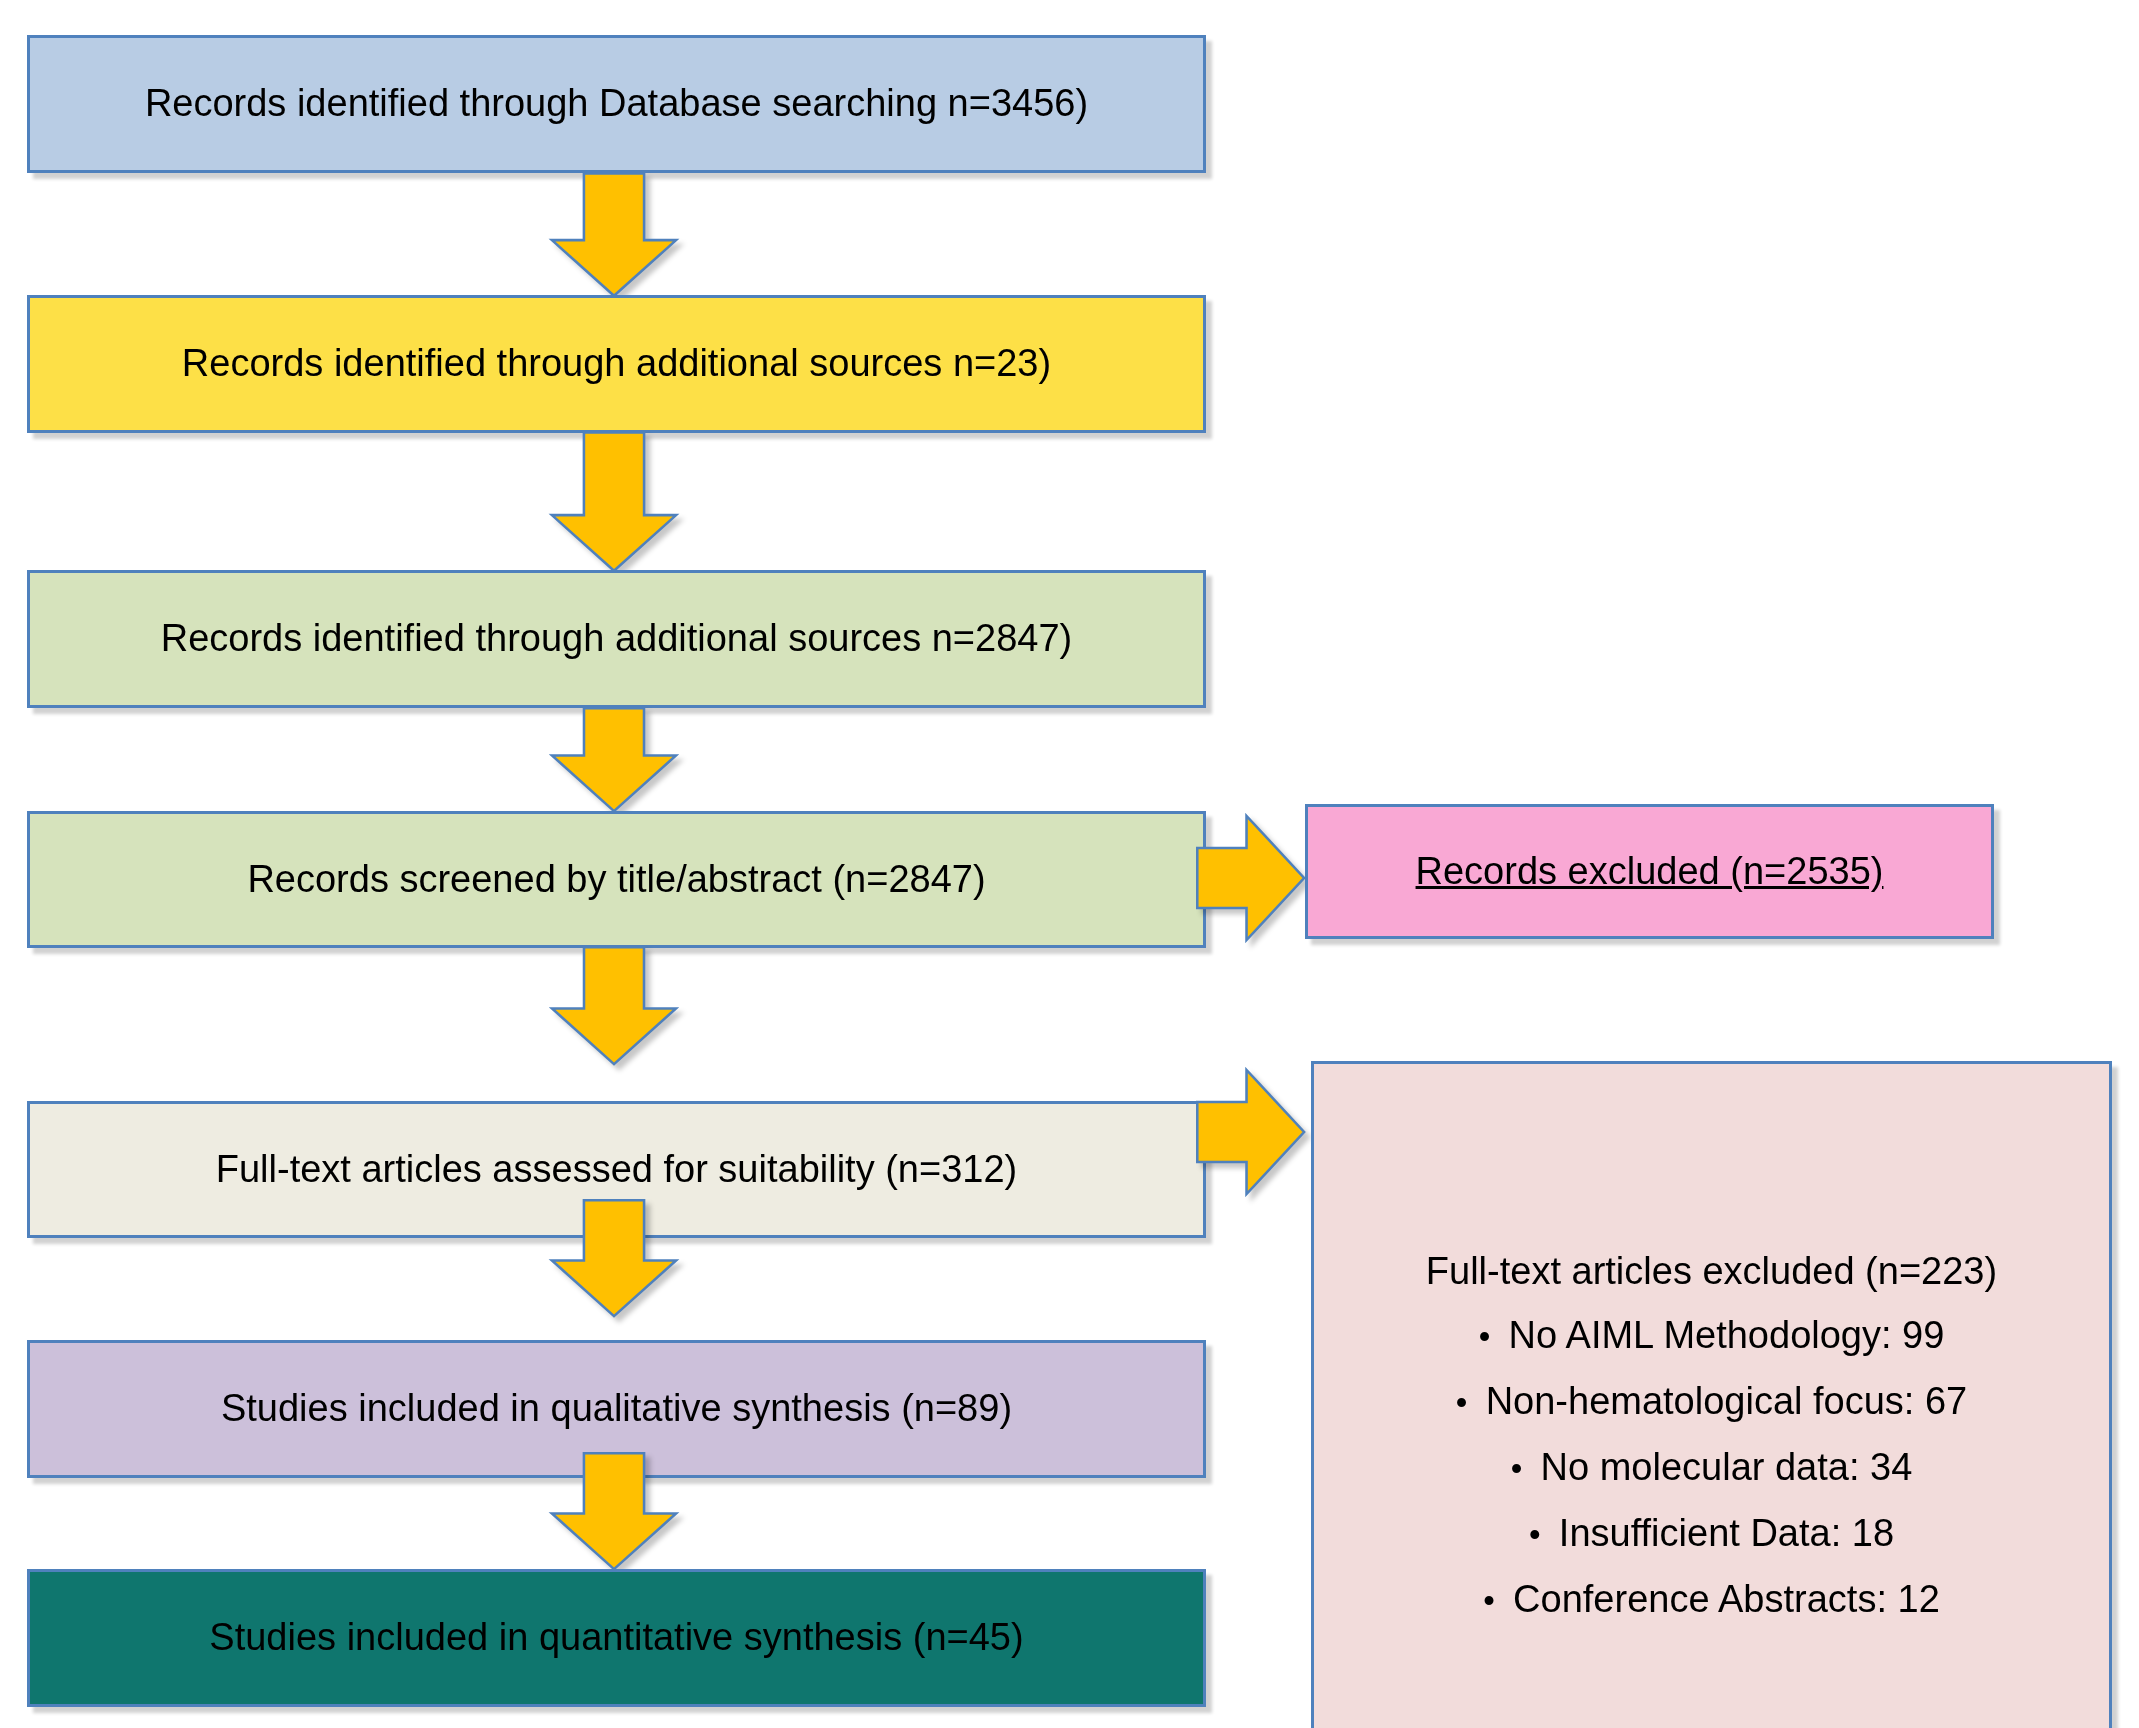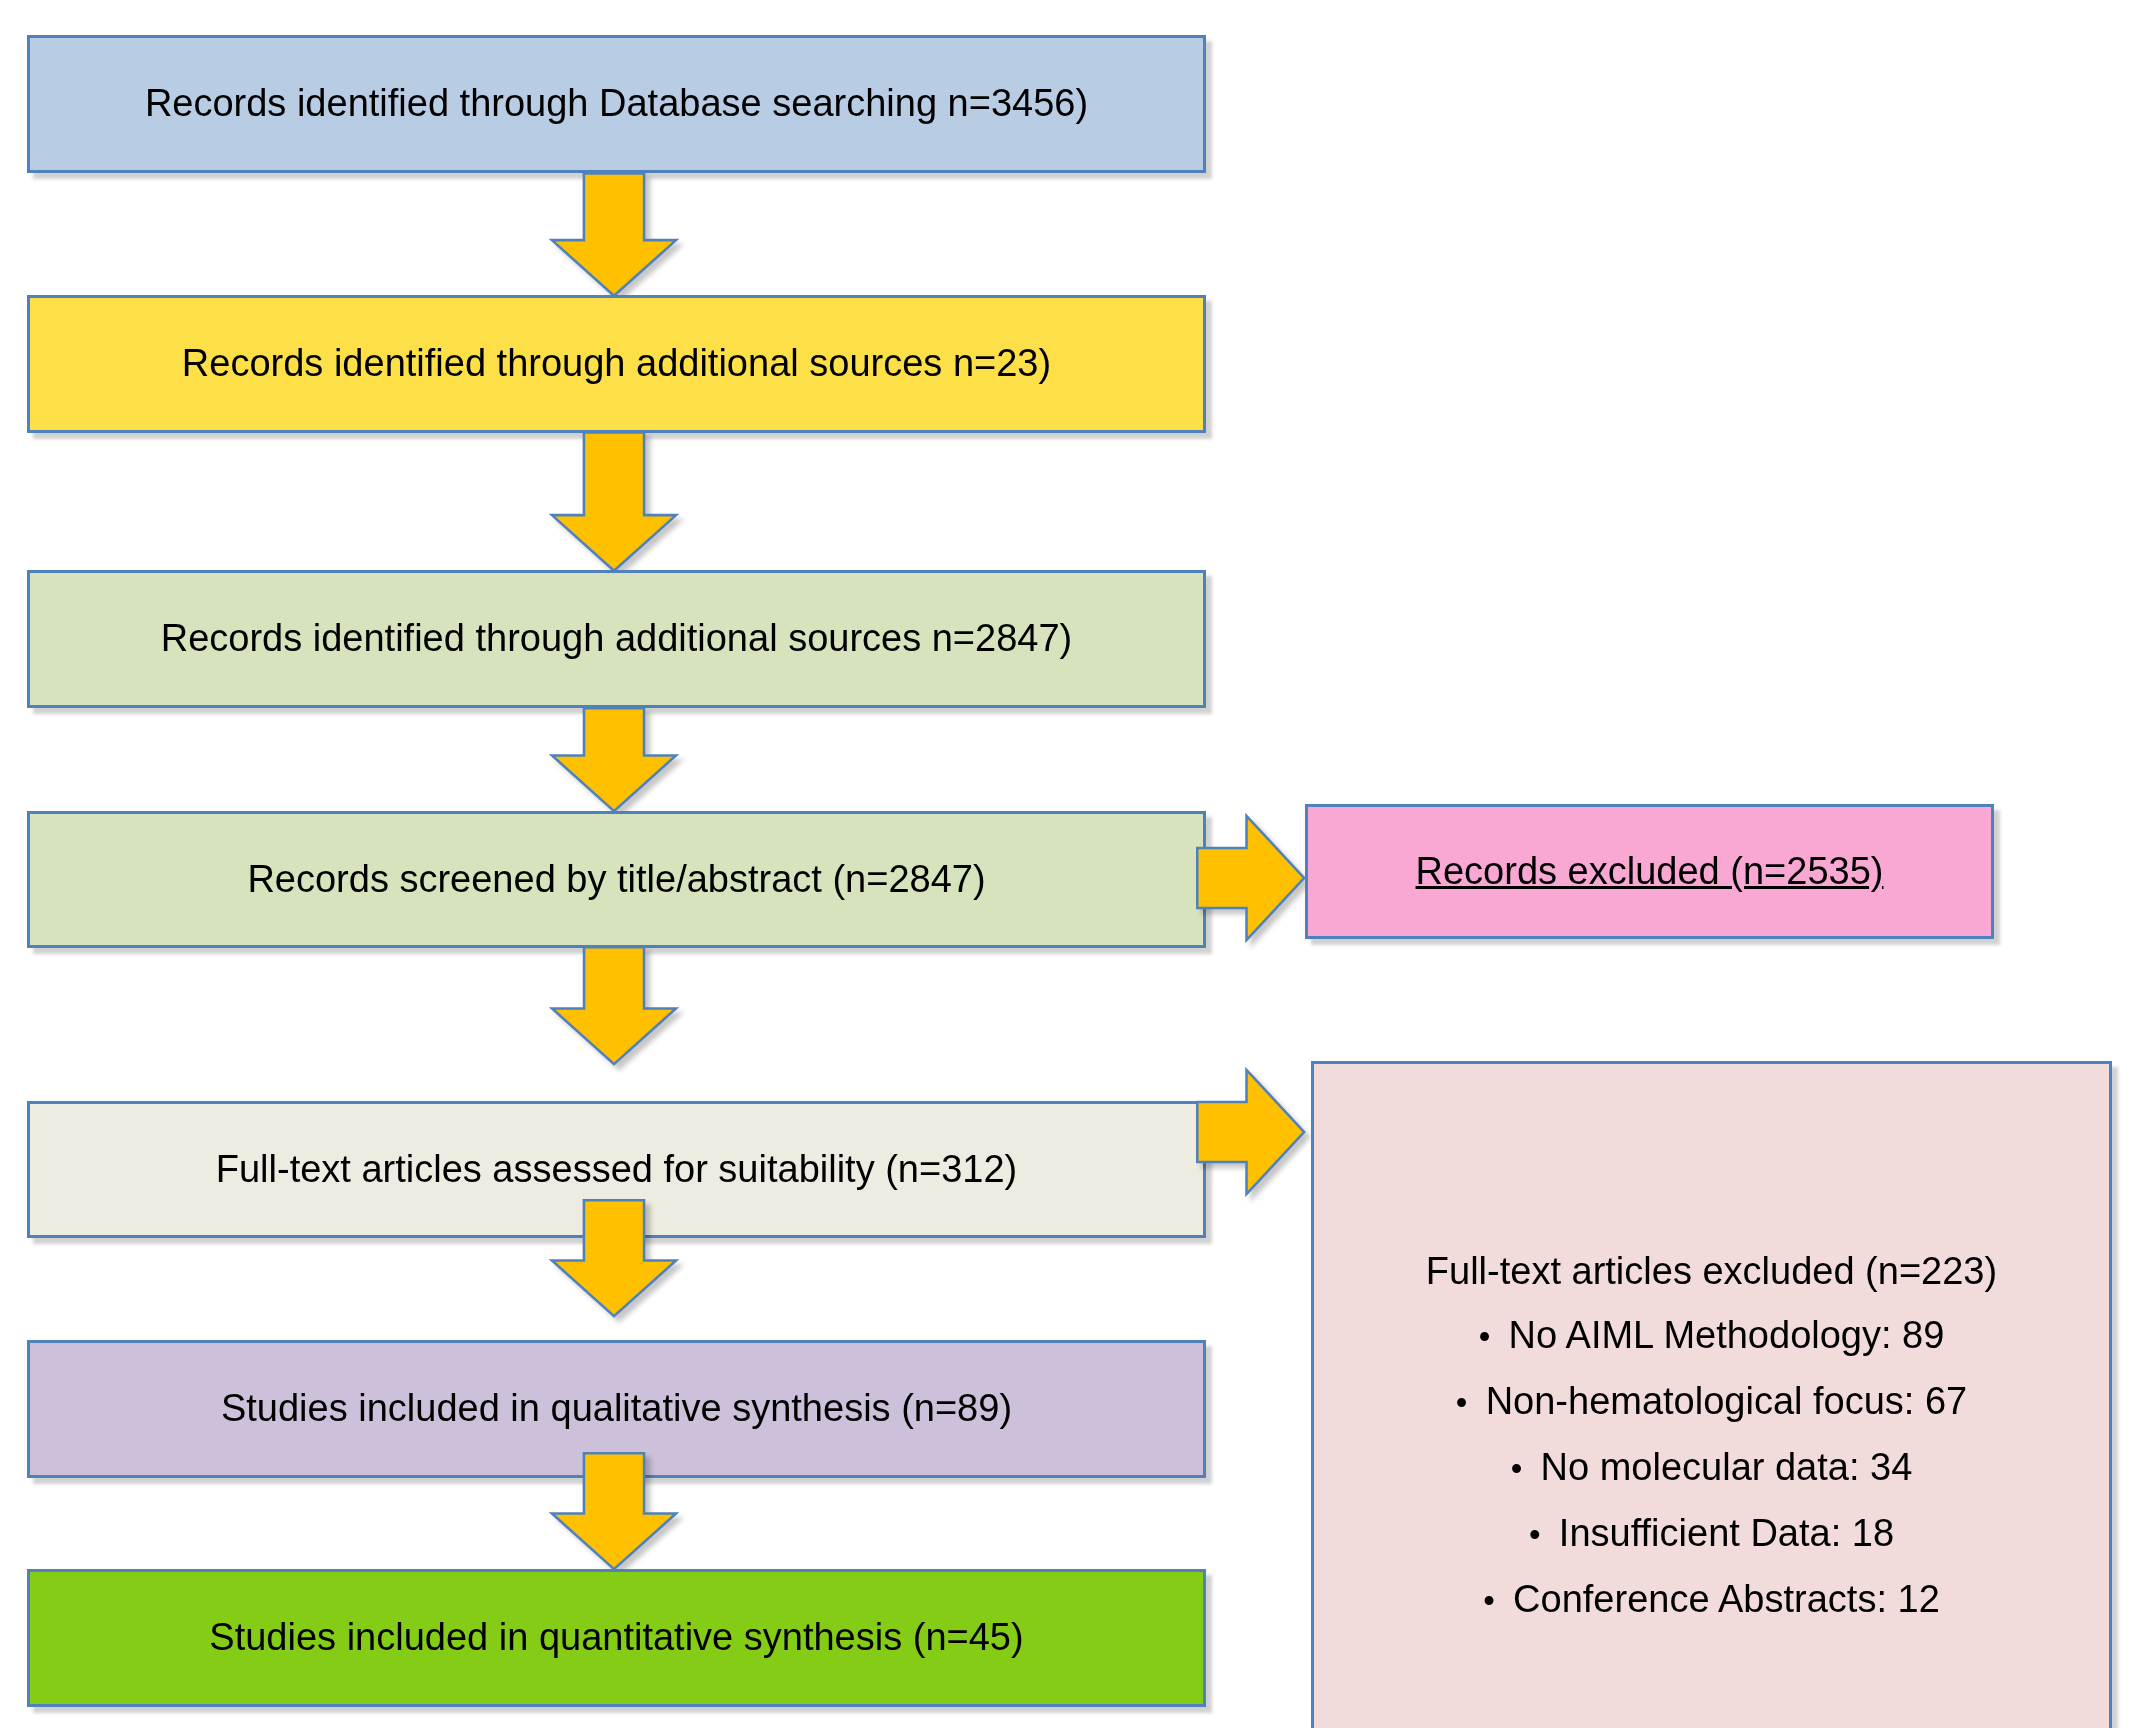--- a/index.html
+++ b/index.html
@@ -137,7 +137,7 @@
   <div class="box excl-box-large" style="background: rgb(242, 220, 219);">
     <span class="excl-title">Full-text articles excluded (n=223)</span>
     <ul class="excl-list">
-      <li>No AIML Methodology: 89</li>
+      <li>No AIML Methodology: 99</li>
       <li>Non-hematological focus: 67</li>
       <li>No molecular data: 34</li>
       <li>Insufficient Data: 18</li>

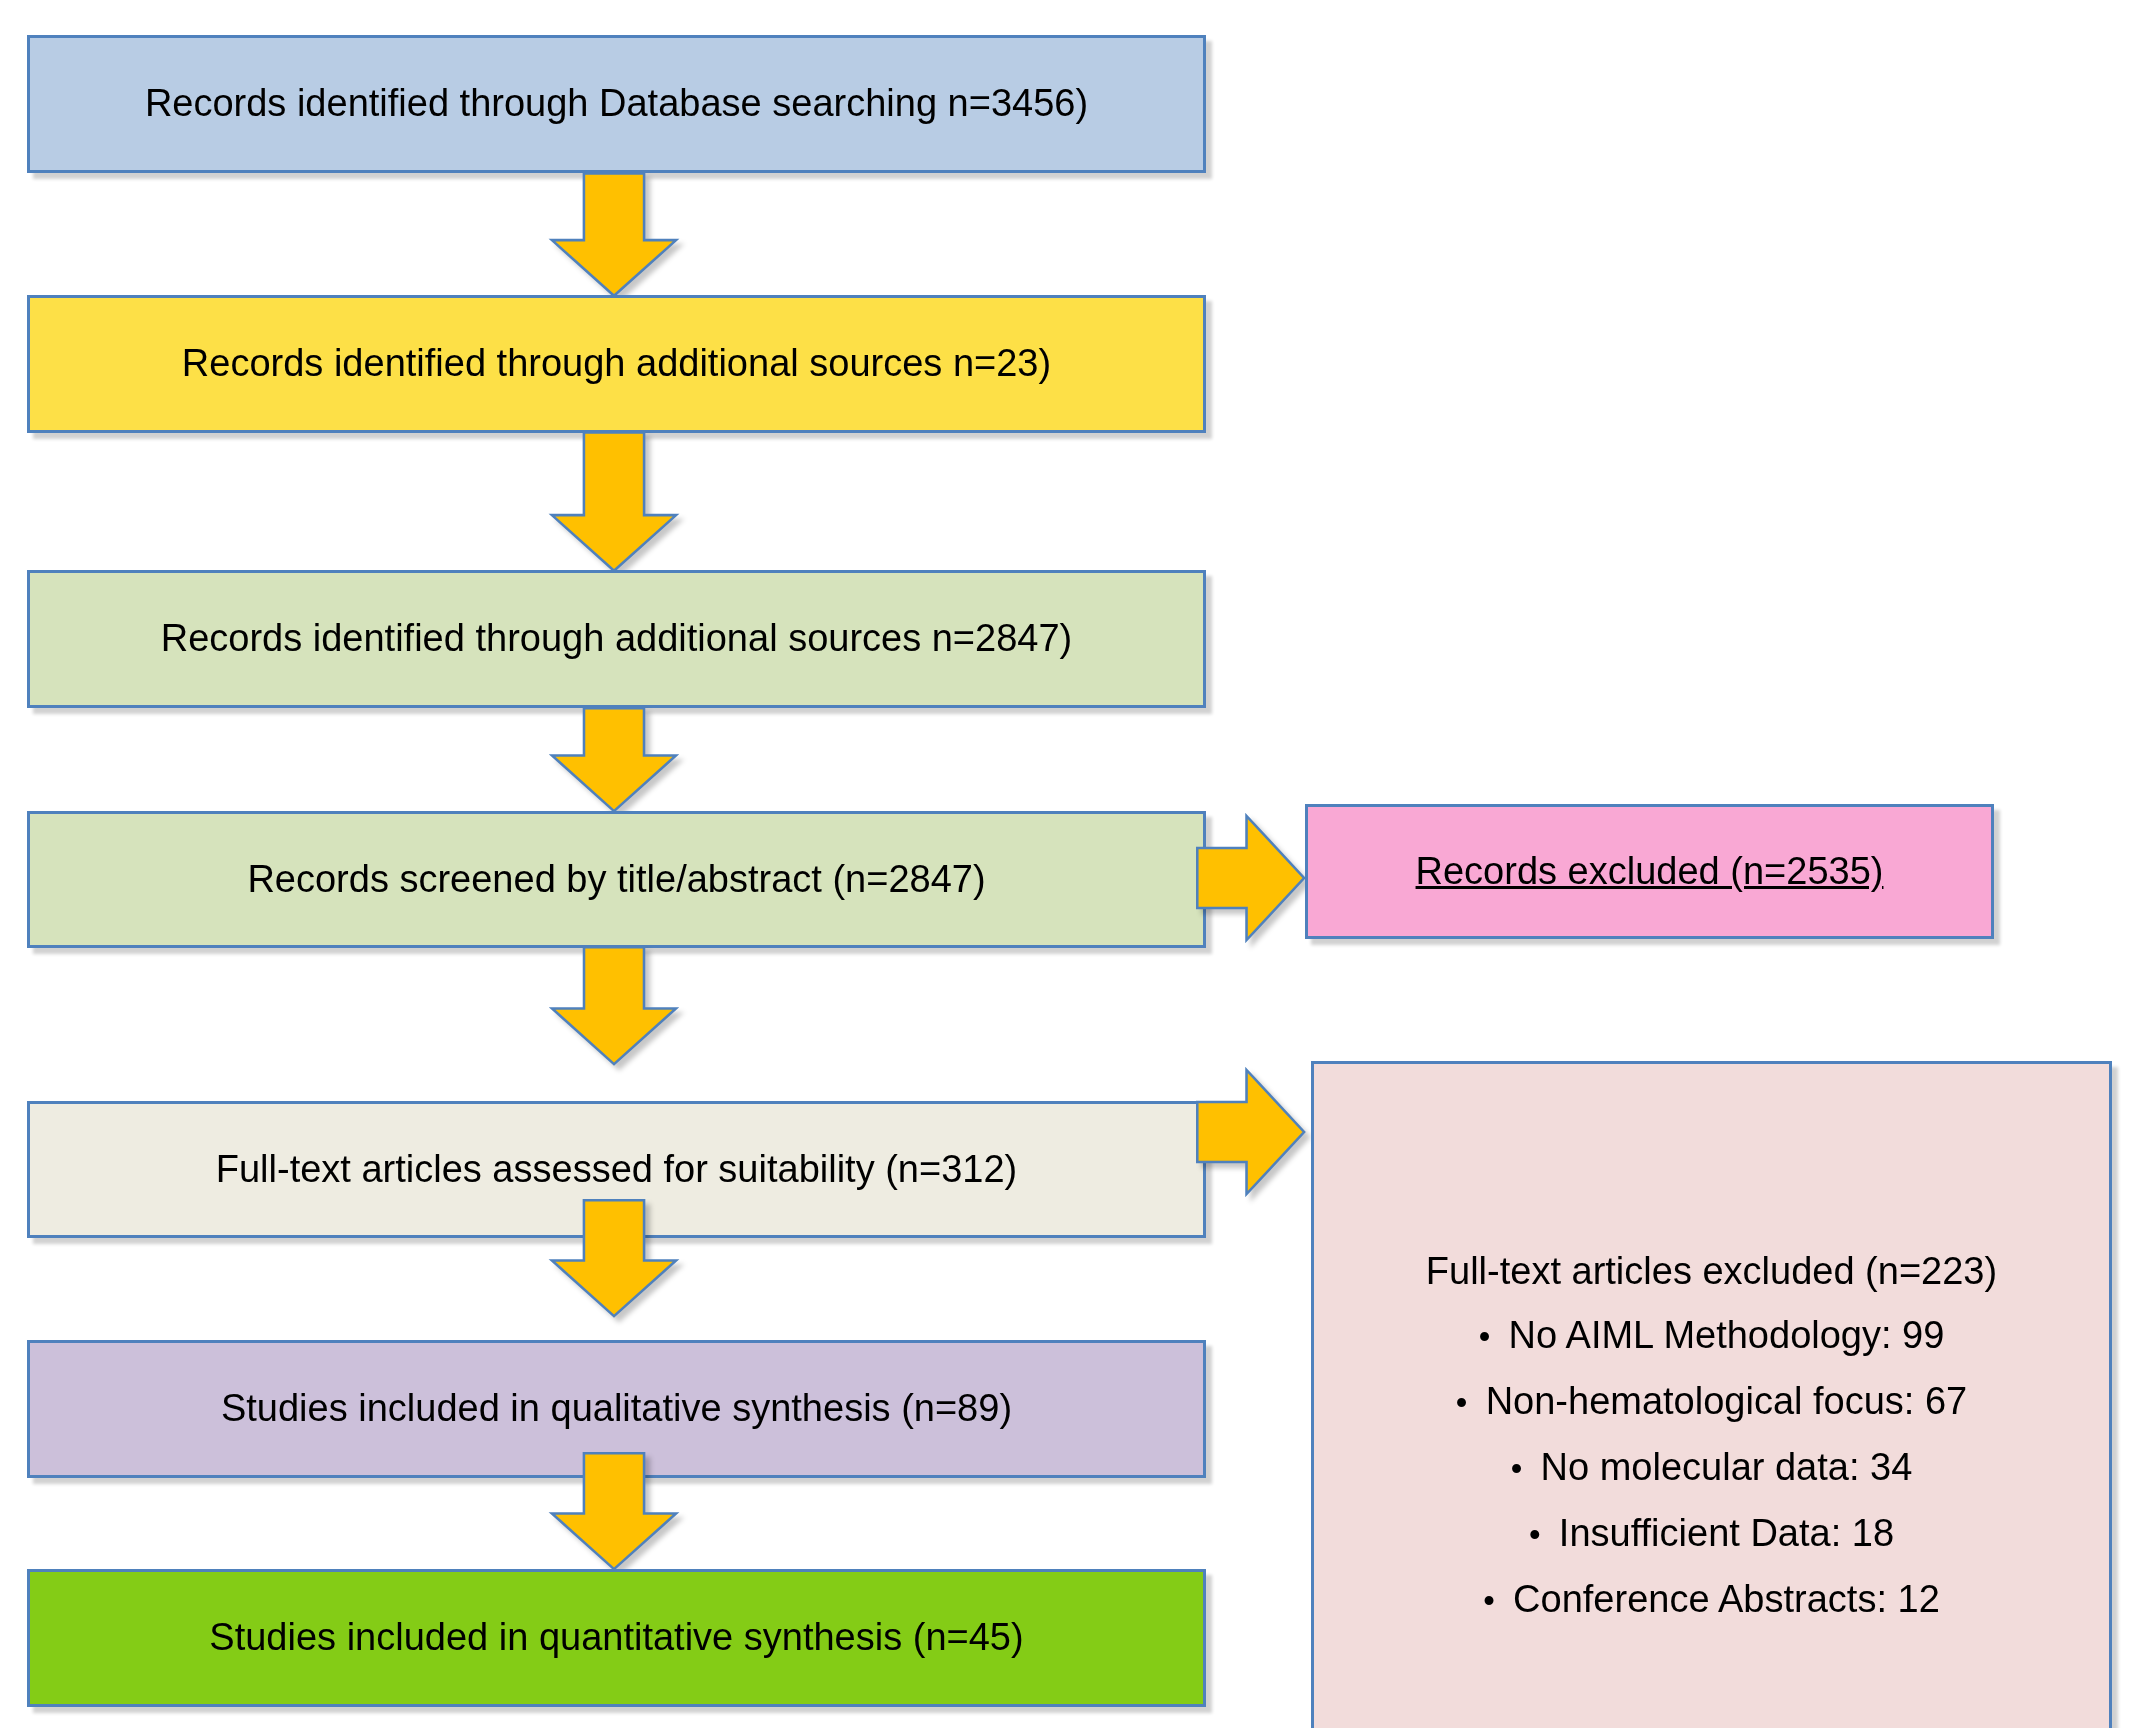--- a/index.html
+++ b/index.html
@@ -157,7 +157,7 @@
     <polygon points="53,2 147,2 147,96 197,96 100,183 3,96 53,96"></polygon>
   </svg>
 
-  <div class="box step-box" style="top: 1569px; height: 138px; background: #84cc16;">
+  <div class="box step-box" style="top: 1569px; height: 138px; background: #0f766e;">
     <span>Studies included in quantitative synthesis (n=45)</span>
   </div>
 

